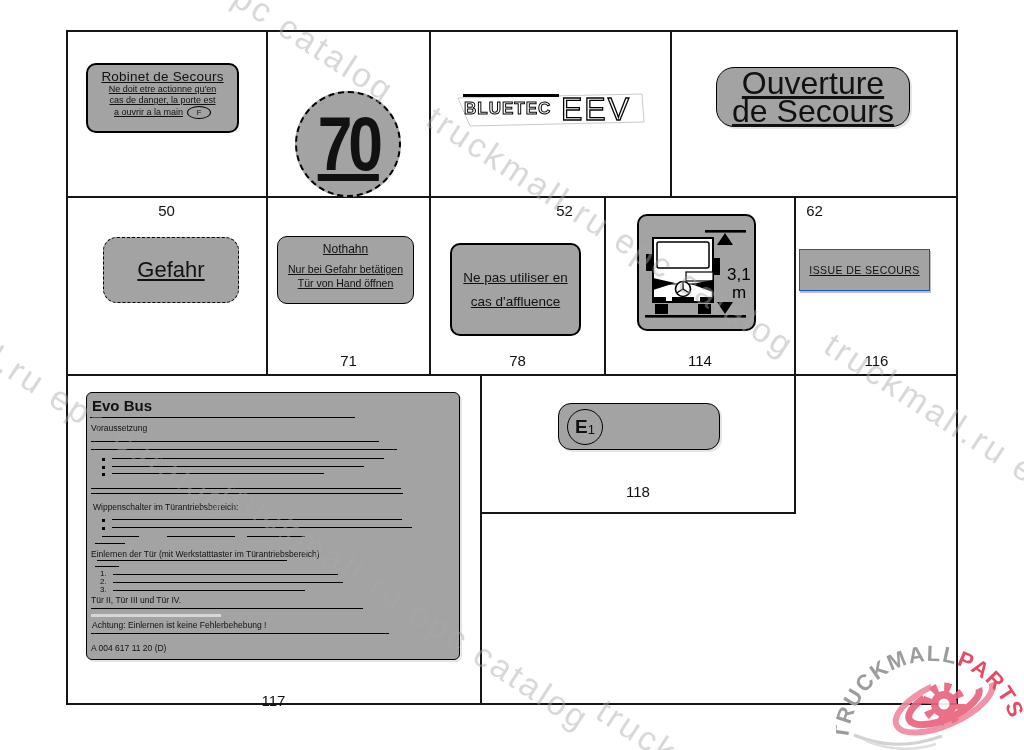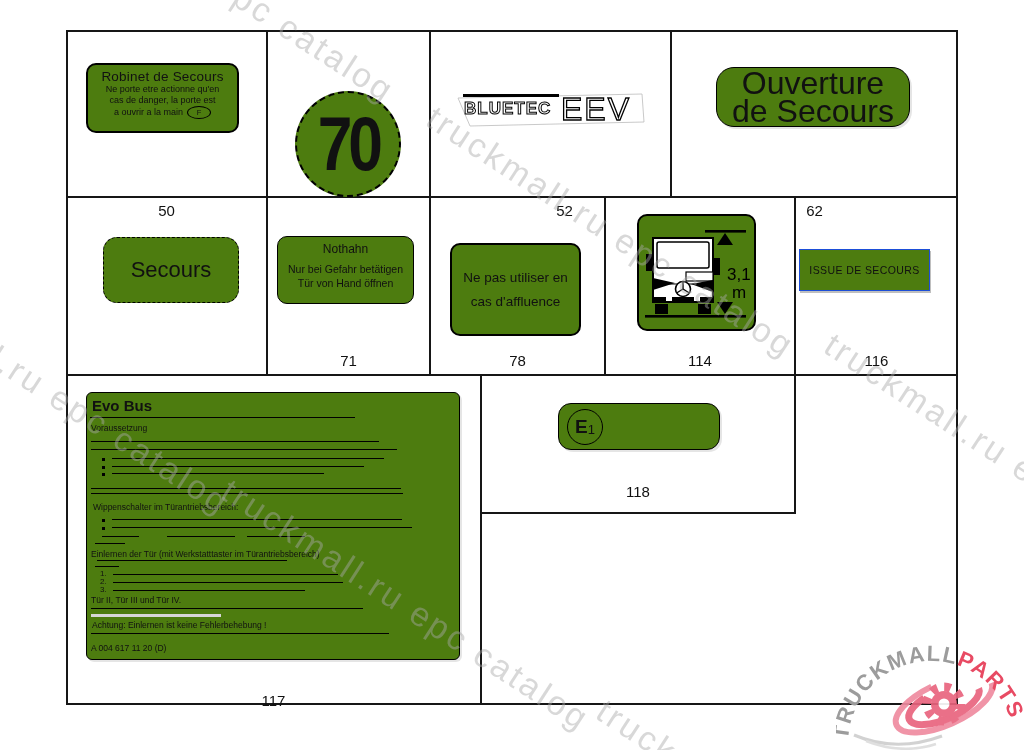--- a/index.html
+++ b/index.html
@@ -15,7 +15,7 @@
   
   .cell{position:absolute;z-index:2;}
   .pnum{position:absolute;left:0;right:0;text-align:center;font-size:15px;color:#111;}
-  .sticker{position:absolute;background:#4d7c0f;}
+  .sticker{position:absolute;background:#a3a3a3;text-decoration:underline;}
   .shadowed{box-shadow:2px 2px 0 rgba(0,0,0,0.10);}
   
   .s50{border:2px solid #000;border-radius:10px;text-align:center;padding-top:4px;box-sizing:border-box;}

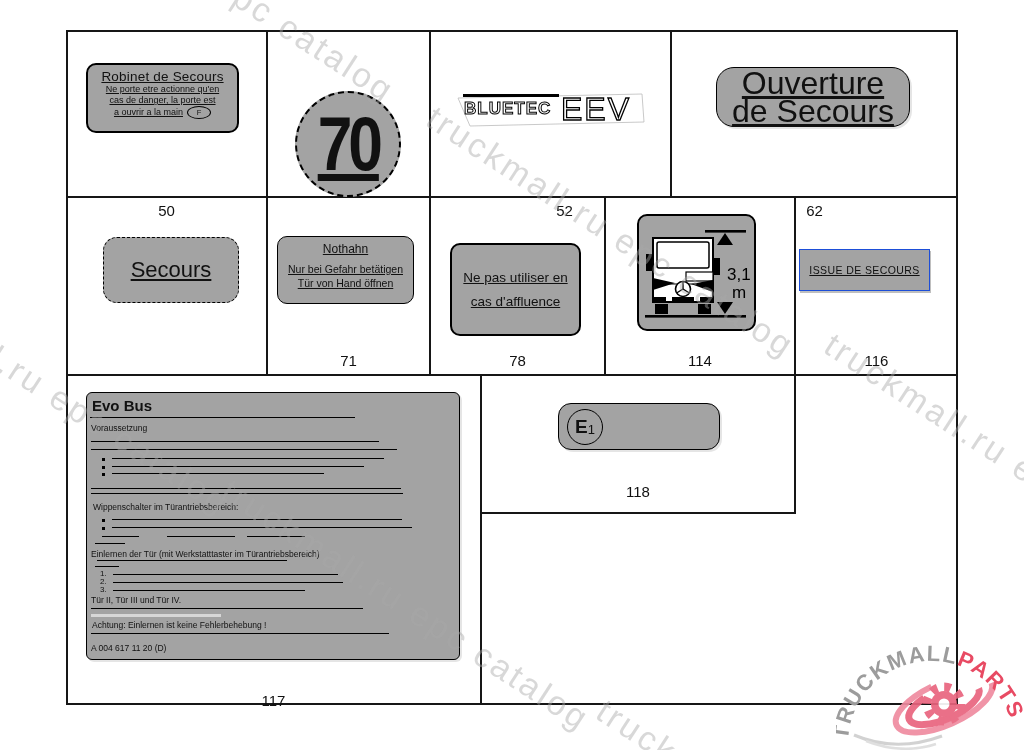--- a/index.html
+++ b/index.html
@@ -90,7 +90,7 @@
   <div class="cell" style="left:66px;top:30px;width:201px;height:167px;">
     <div class="sticker s50" style="left:20px;top:33px;width:153px;height:70px;">
       <div class="t">Robinet de Secours</div>
-      <div class="l">Ne porte etre actionne qu'en</div>
+      <div class="l">Ne doit etre actionne qu'en</div>
       <div class="l">cas de danger, la porte est</div>
       <div class="l"><span>a ouvrir a la main</span><span class="ovalF">F</span></div>
     </div>

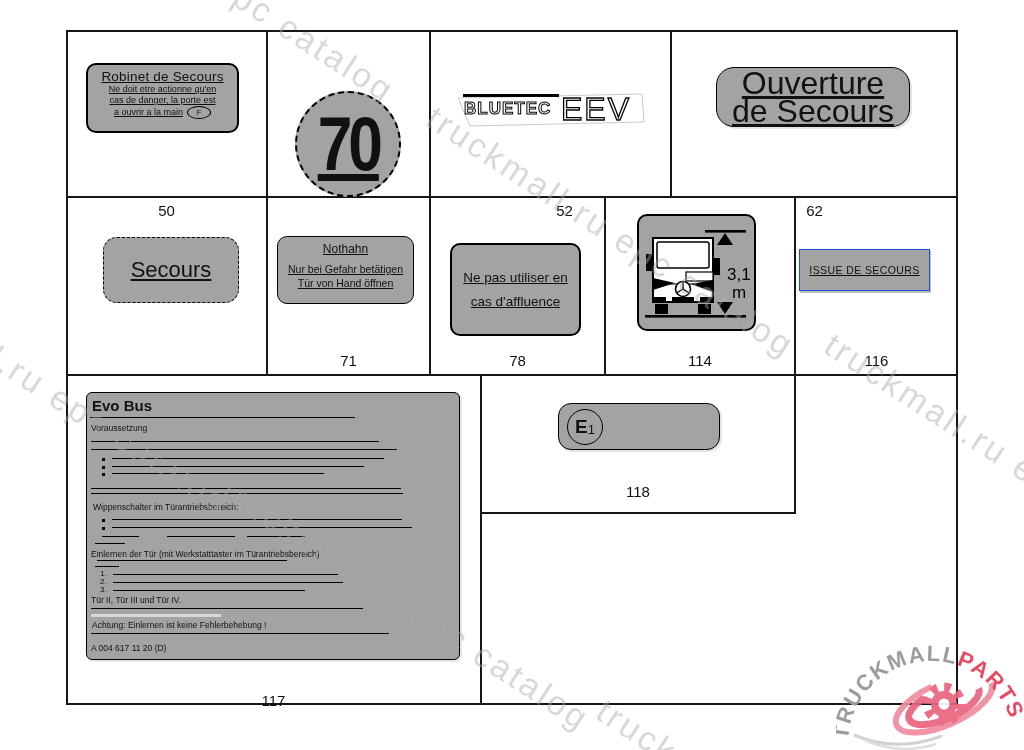--- a/index.html
+++ b/index.html
@@ -124,7 +124,7 @@
 
   <div class="cell" style="left:66px;top:197px;width:201px;height:178px;">
     <div class="sticker s65" style="left:37px;top:40px;width:136px;height:66px;">
-      <div>Secours</div>
+      <div>Gefahr</div>
     </div>
   </div>
 

